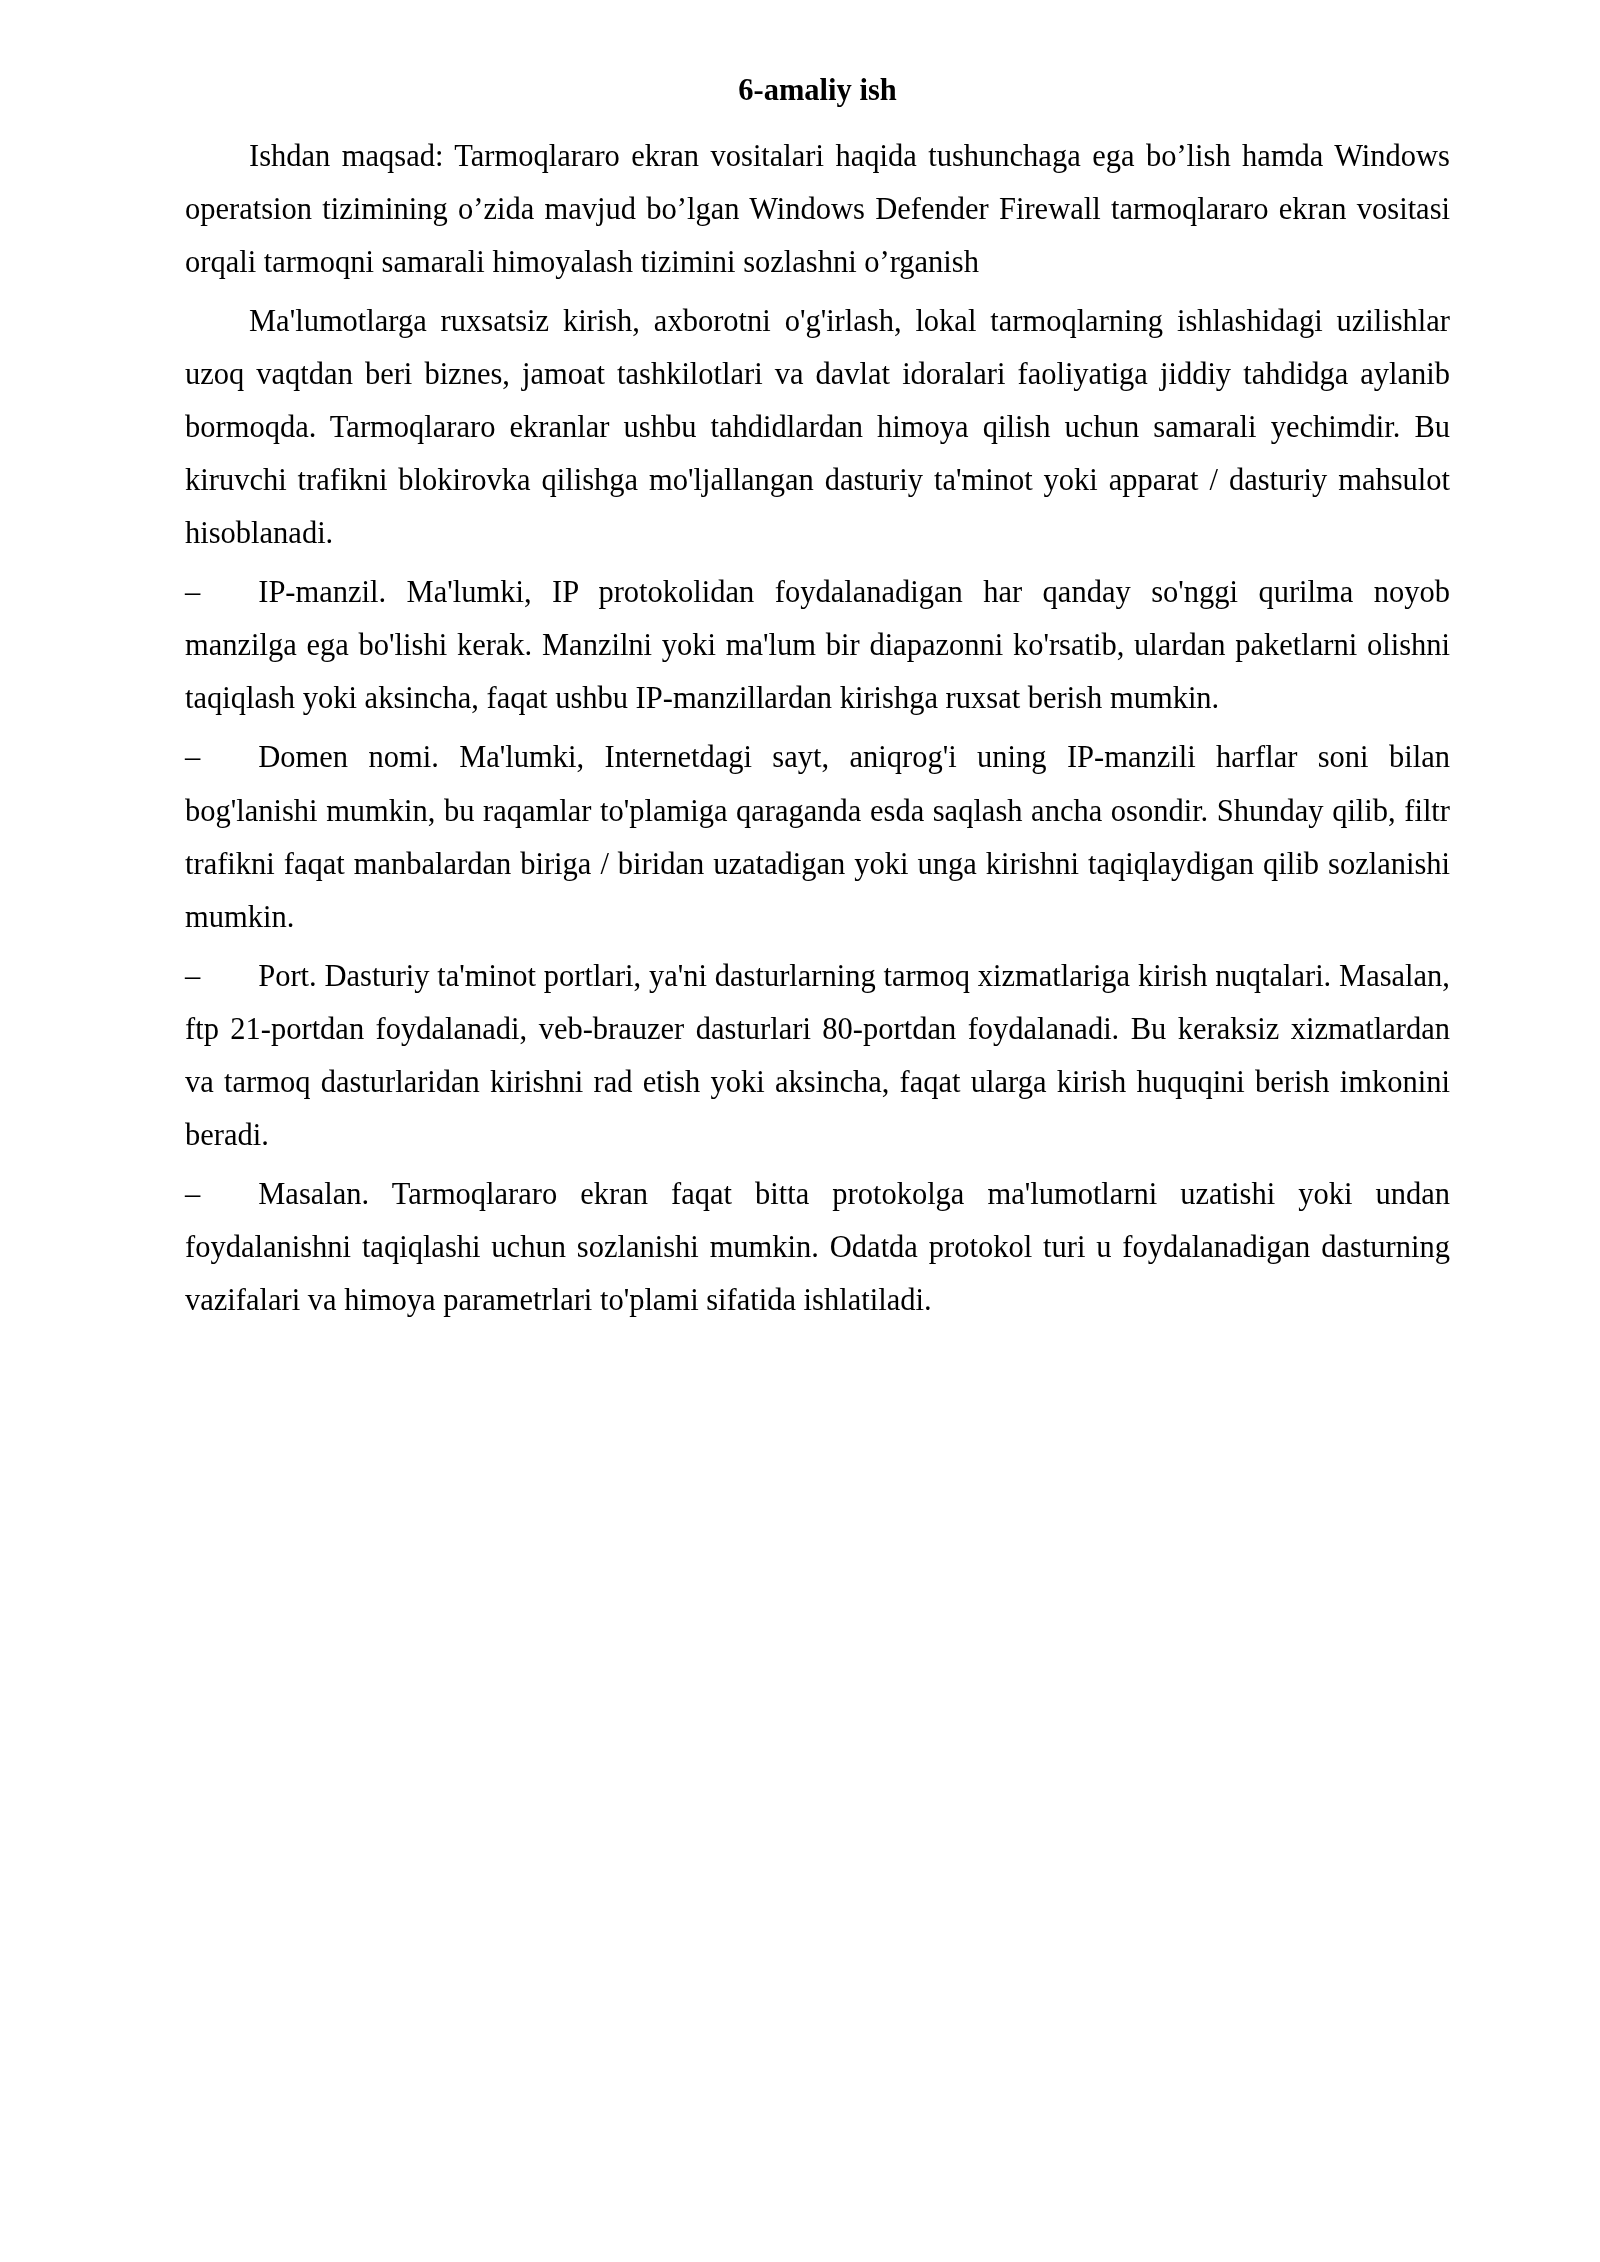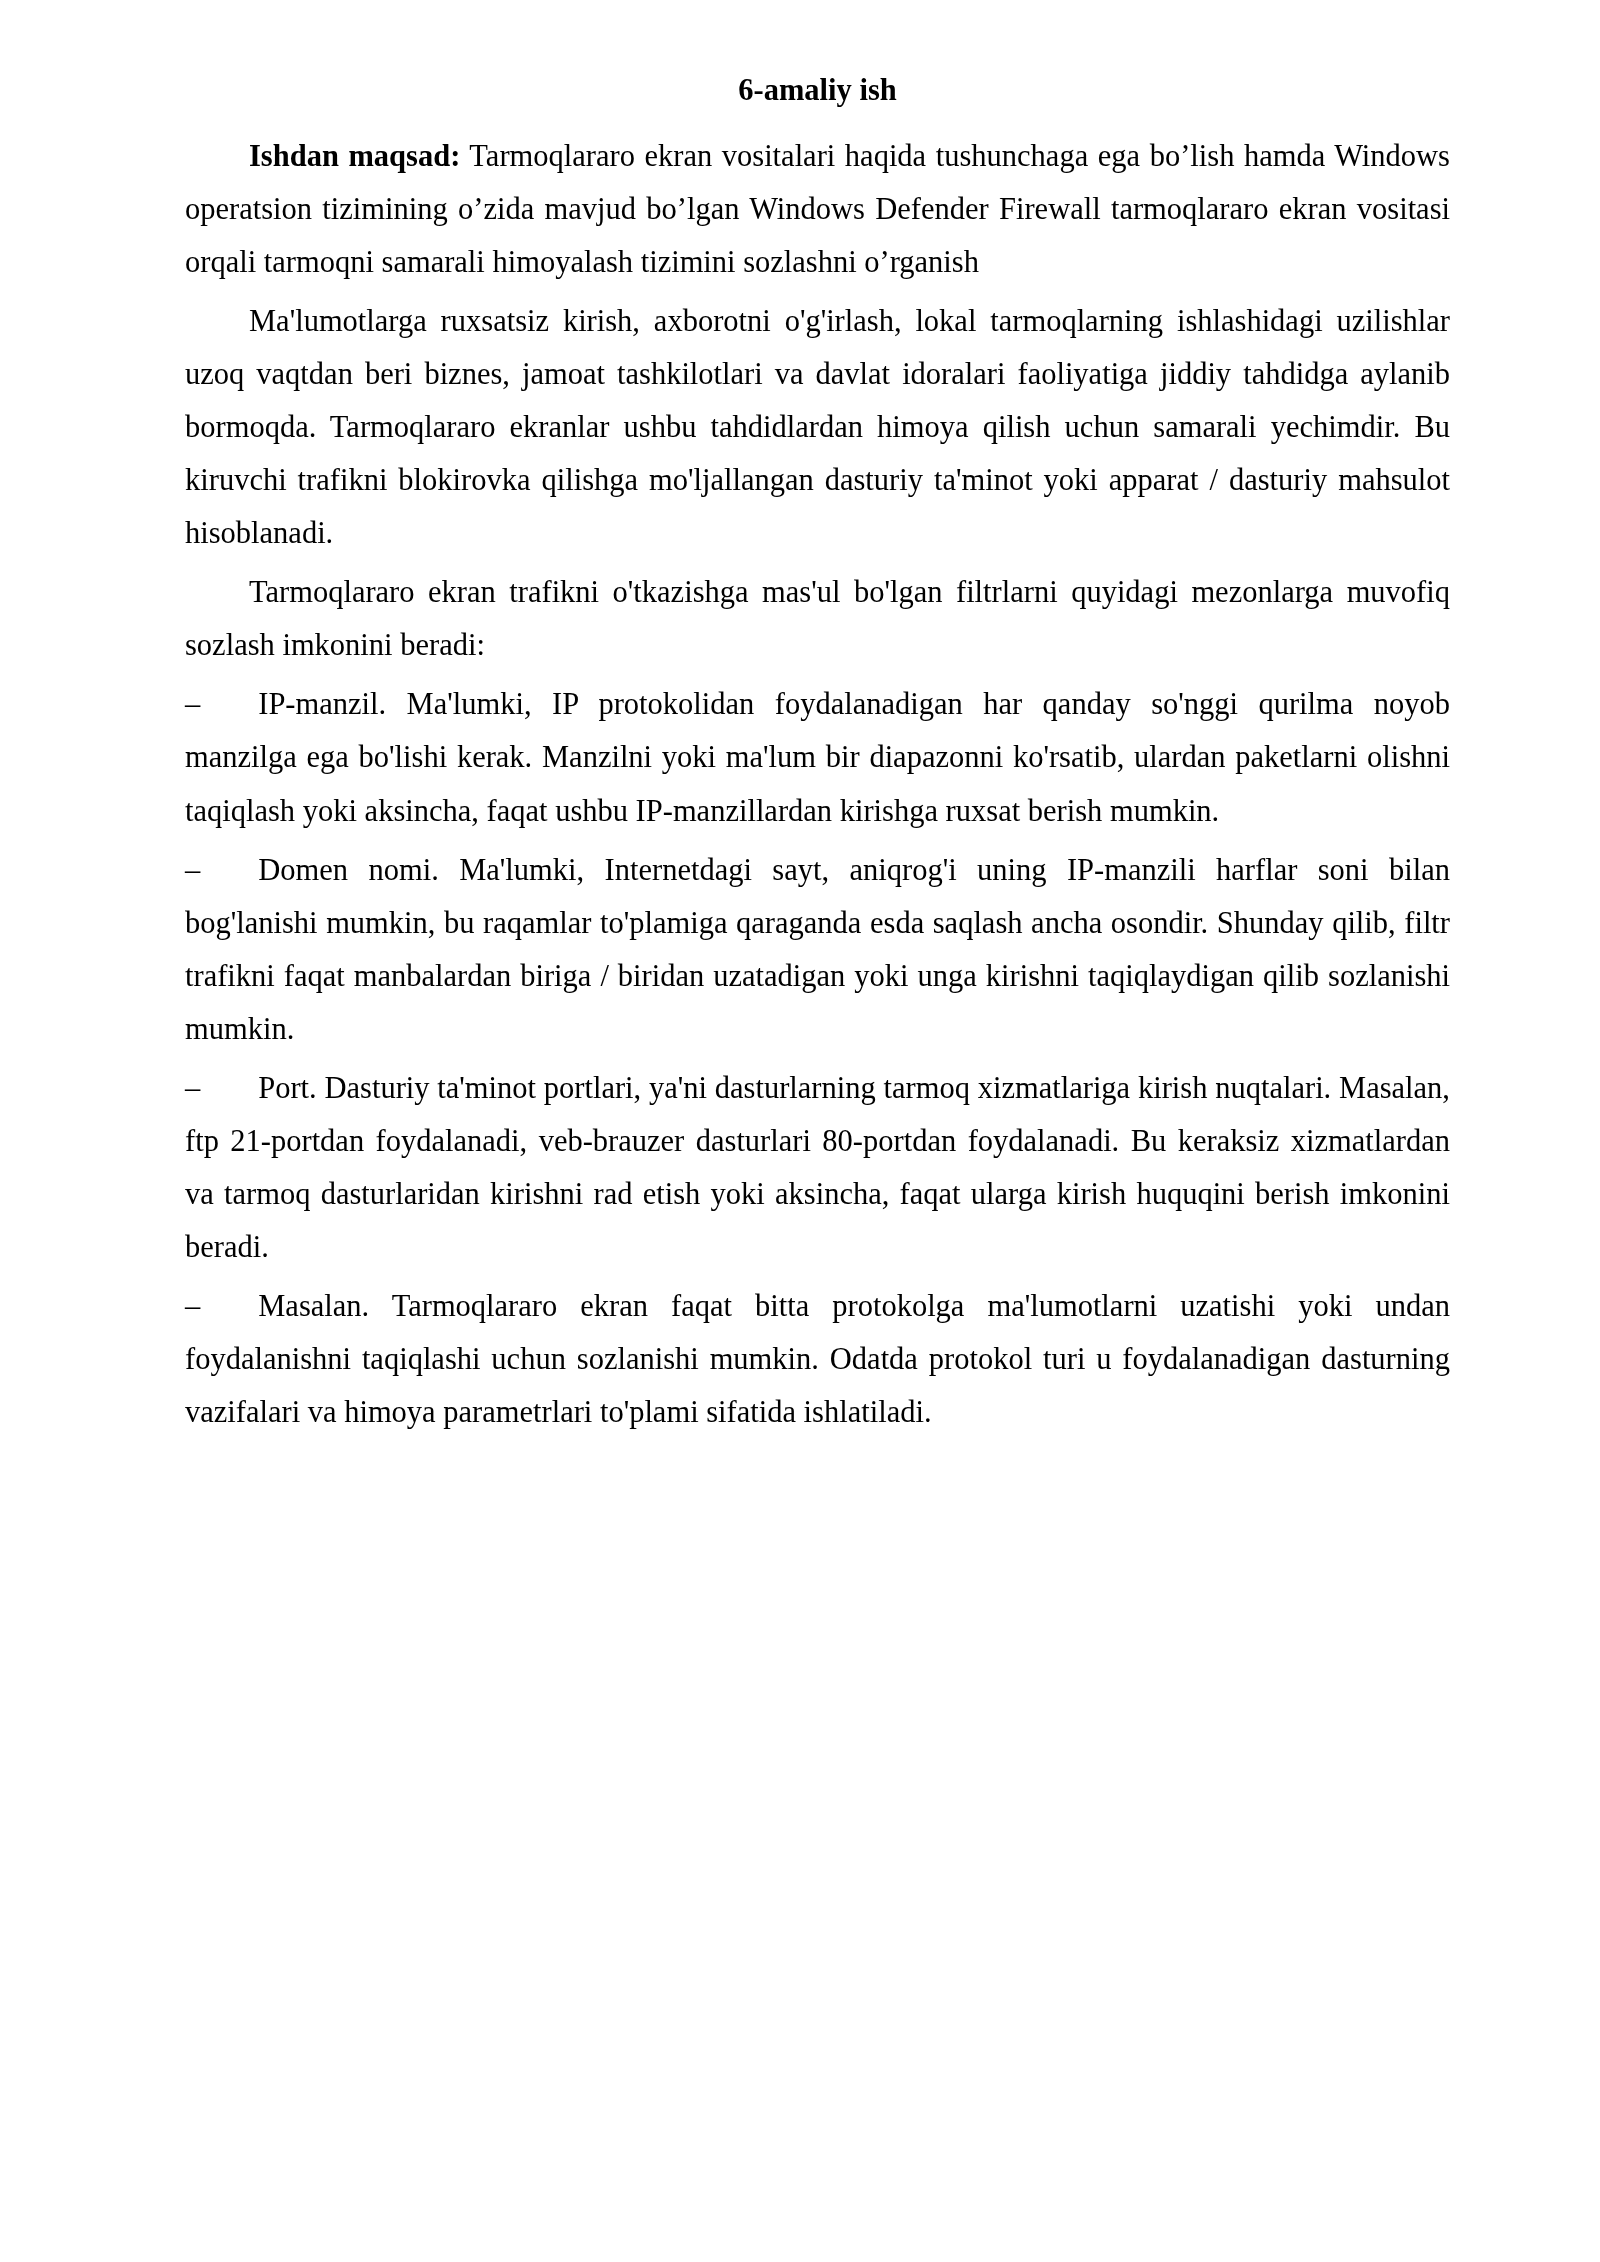--- a/index.html
+++ b/index.html
@@ -69,7 +69,7 @@
   .term {
   }
   .lead {
-    font-weight: bold;
+    font-weight: normal;
   }
 </style>
 </head>

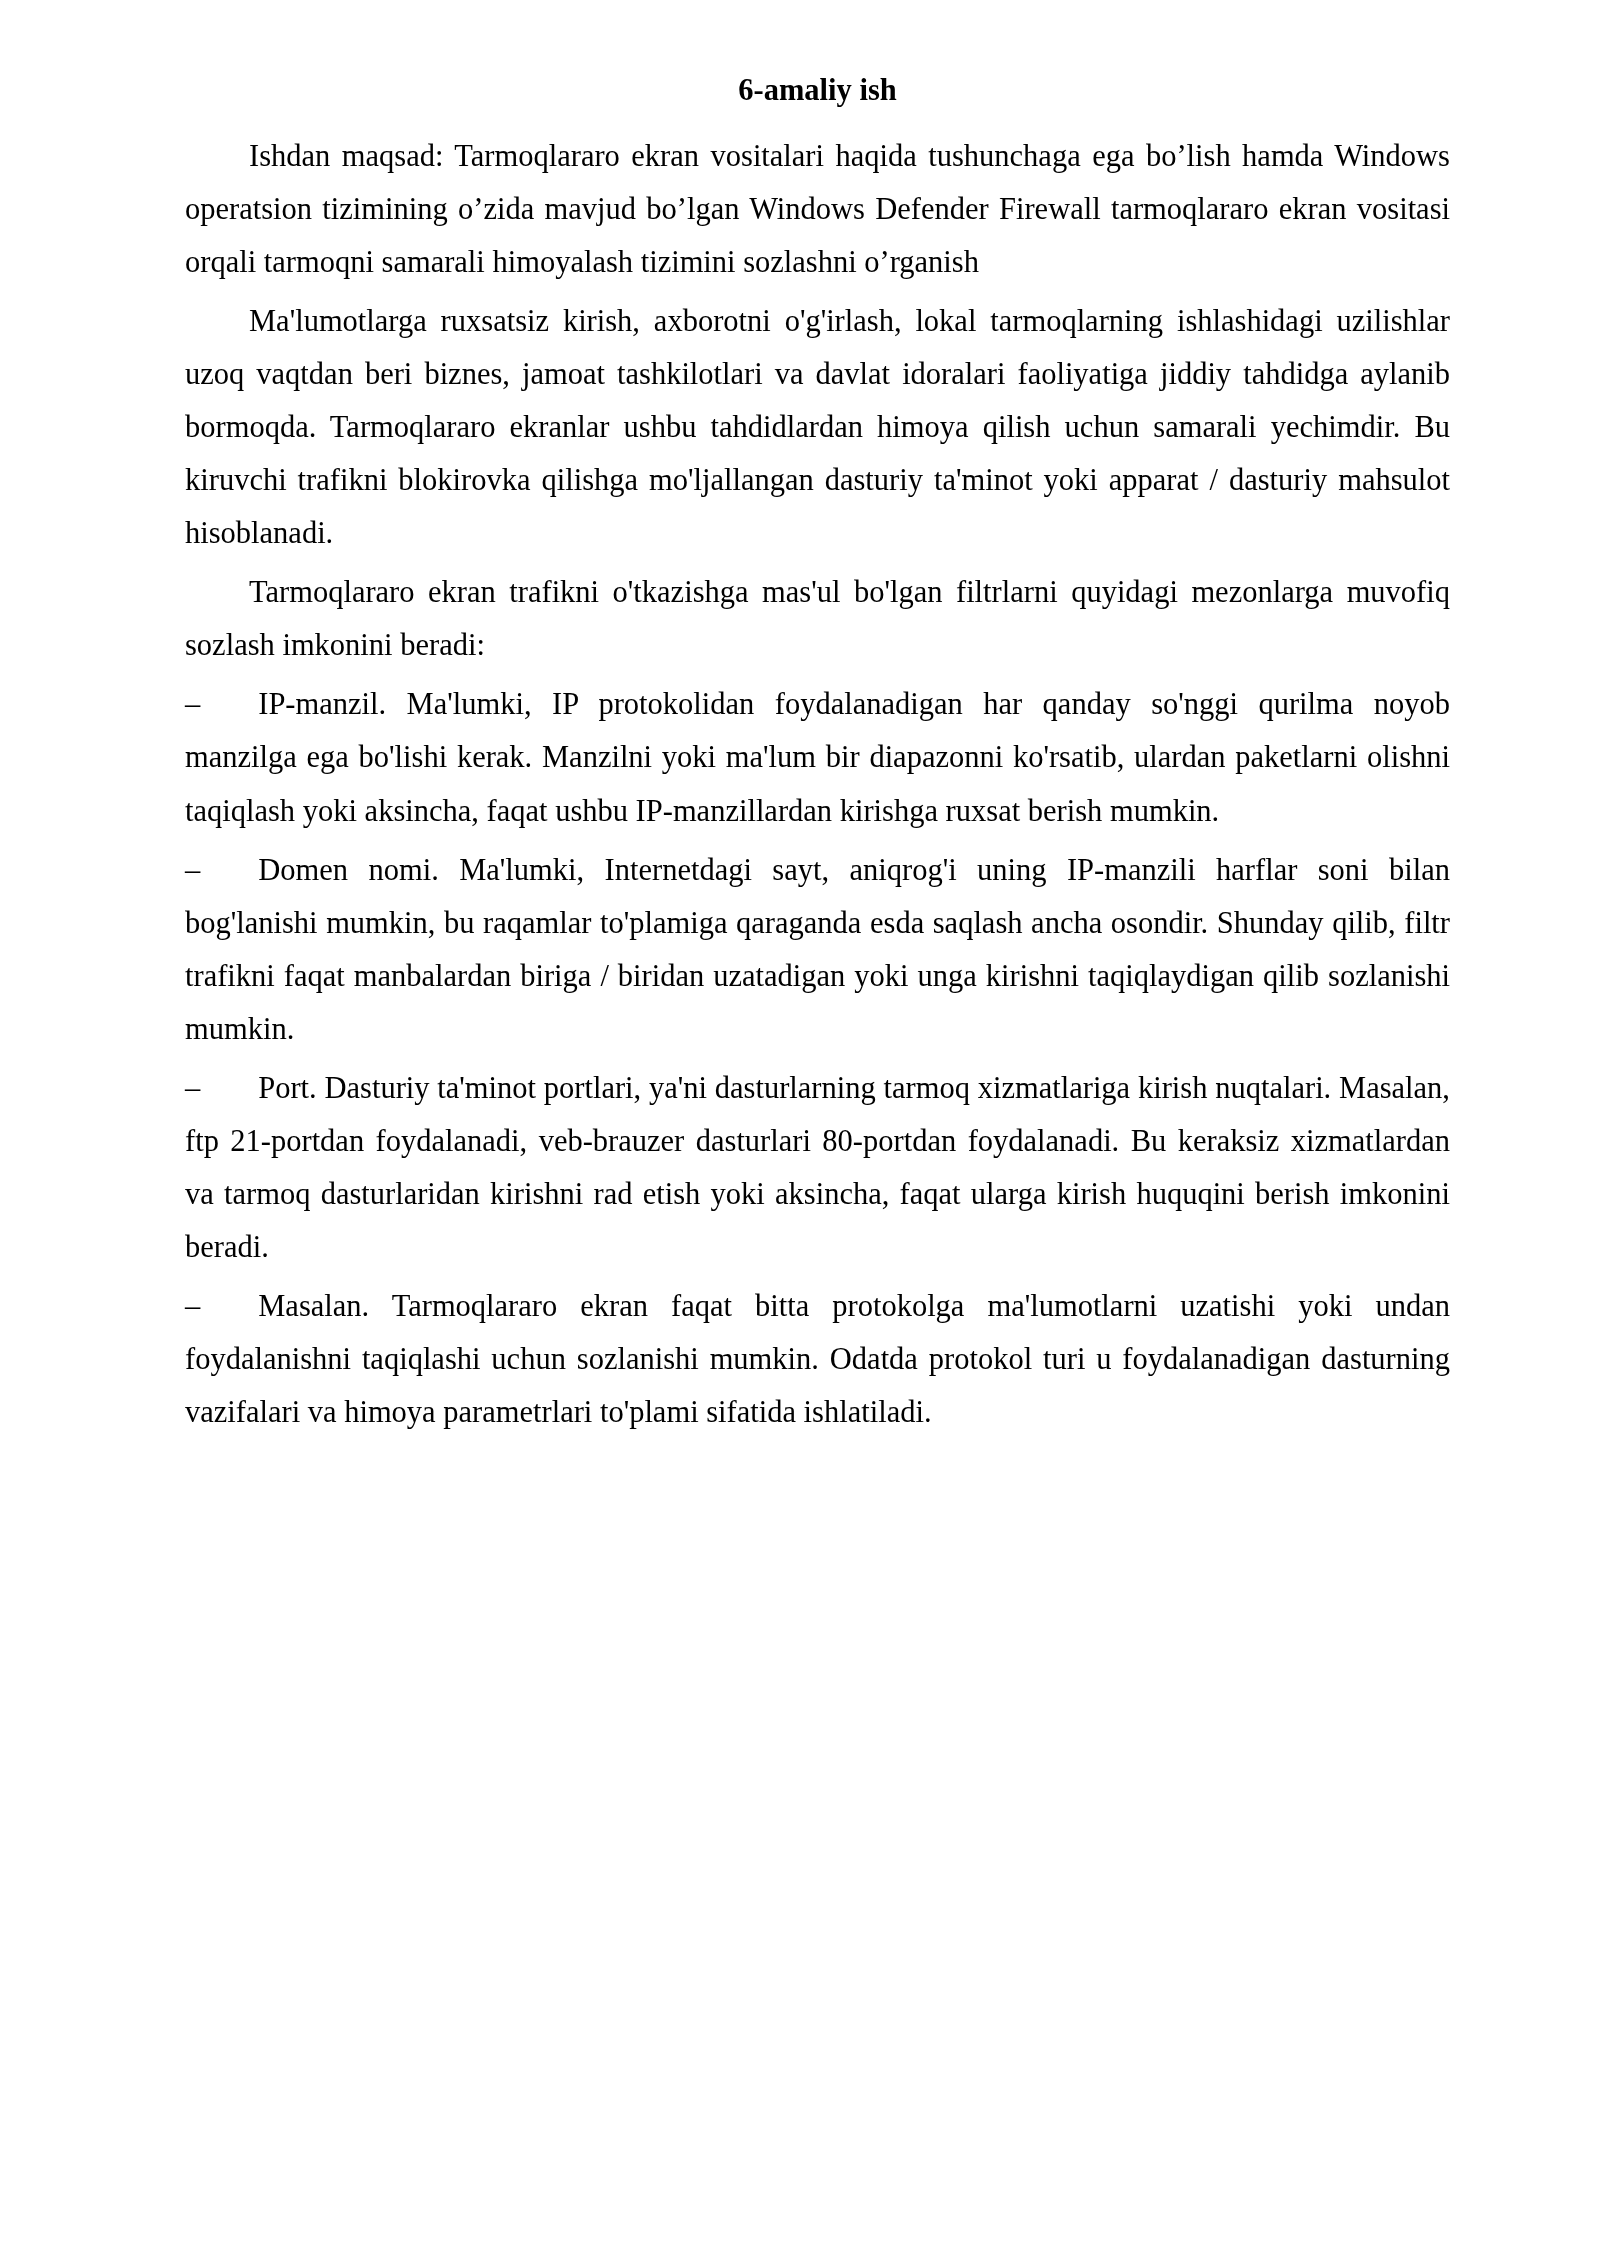--- a/index.html
+++ b/index.html
@@ -86,7 +86,6 @@
 
     <p class="para">Ma'lumotlarga ruxsatsiz kirish, axborotni o'g'irlash, lokal tarmoqlarning ishlashidagi uzilishlar uzoq vaqtdan beri biznes, jamoat tashkilotlari va davlat idoralari faoliyatiga jiddiy tahdidga aylanib bormoqda. Tarmoqlararo ekranlar ushbu tahdidlardan himoya qilish uchun samarali yechimdir. Bu kiruvchi trafikni blokirovka qilishga mo'ljallangan dasturiy ta'minot yoki apparat / dasturiy mahsulot hisoblanadi.</p>
 
-    <p class="para">Tarmoqlararo ekran trafikni o'tkazishga mas'ul bo'lgan filtrlarni quyidagi mezonlarga muvofiq sozlash imkonini beradi:</p>
 
     <p class="bullet"><span class="dash">–</span><span class="gap"></span><span class="term">IP-manzil</span><span>. Ma'lumki, IP protokolidan foydalanadigan har qanday so'nggi qurilma noyob manzilga ega bo'lishi kerak. Manzilni yoki ma'lum bir diapazonni ko'rsatib, ulardan paketlarni olishni taqiqlash yoki aksincha, faqat ushbu IP-manzillardan kirishga ruxsat berish mumkin.</span></p>
 

